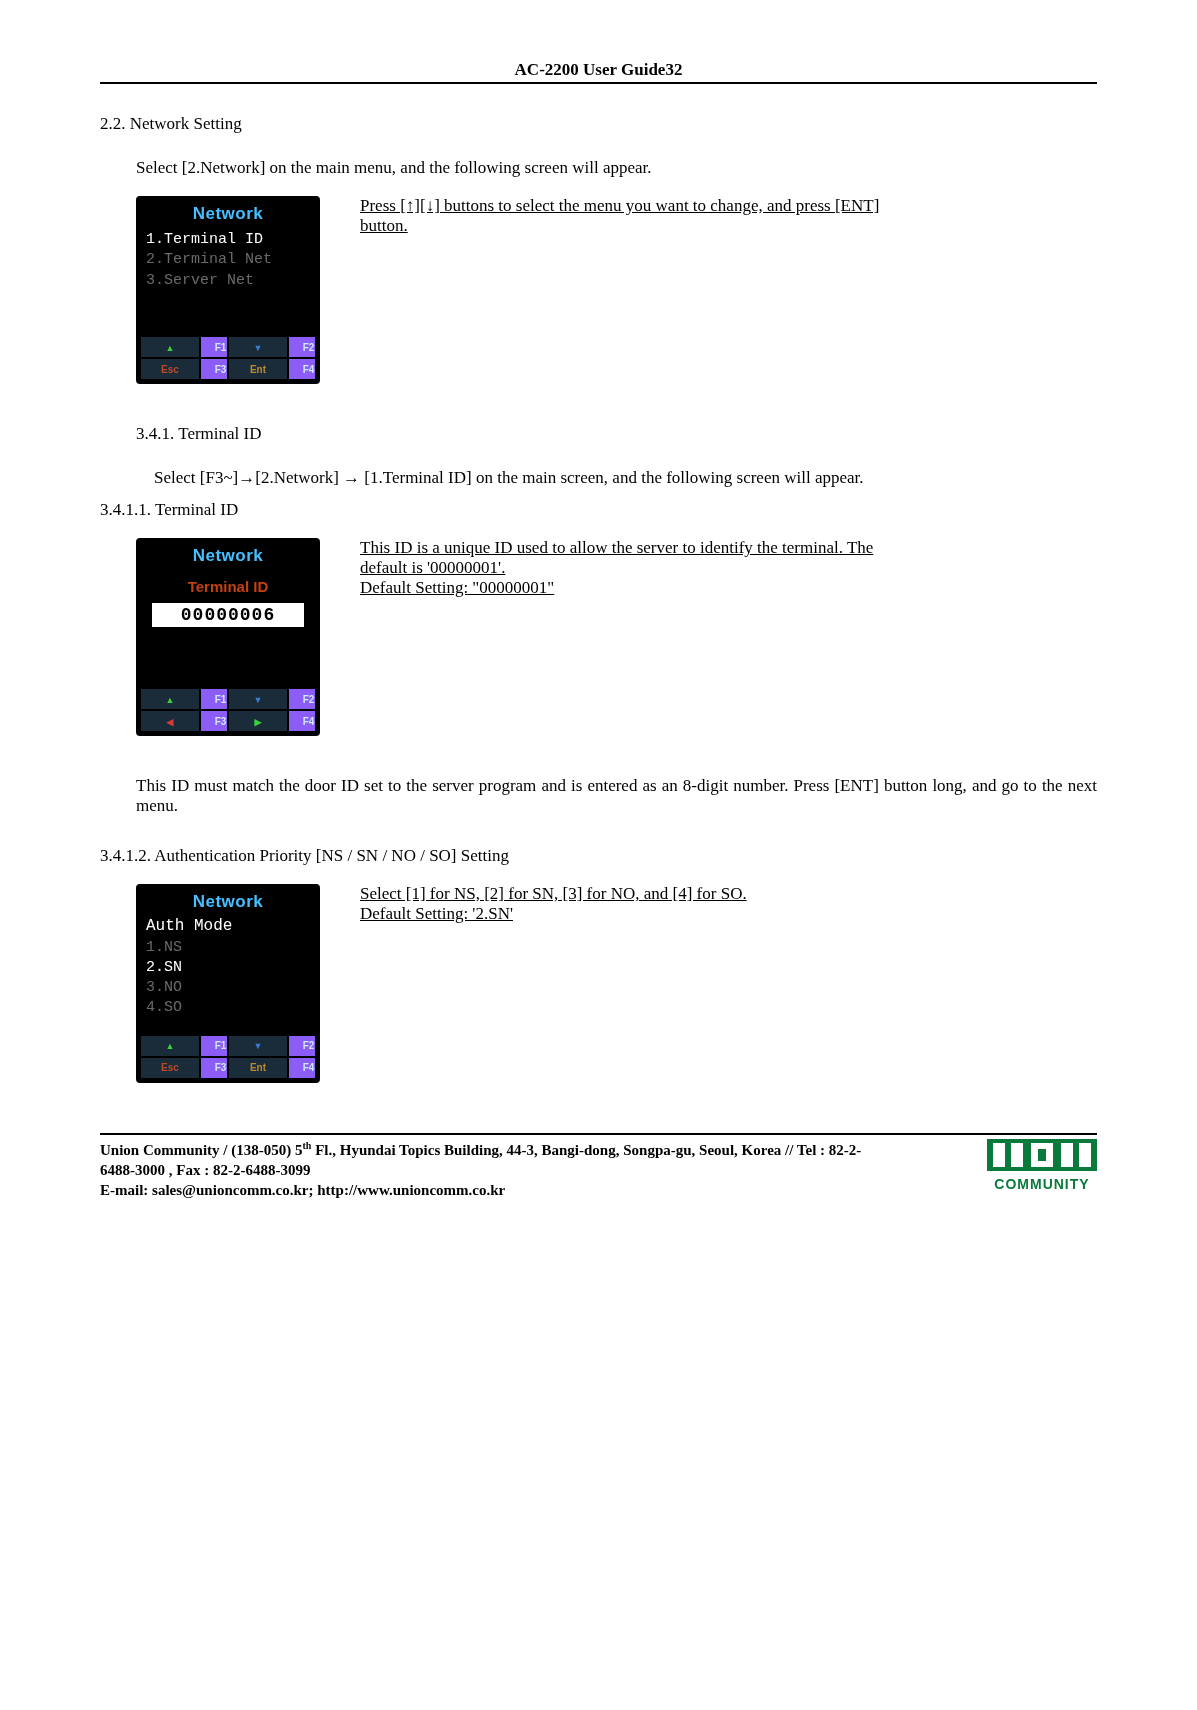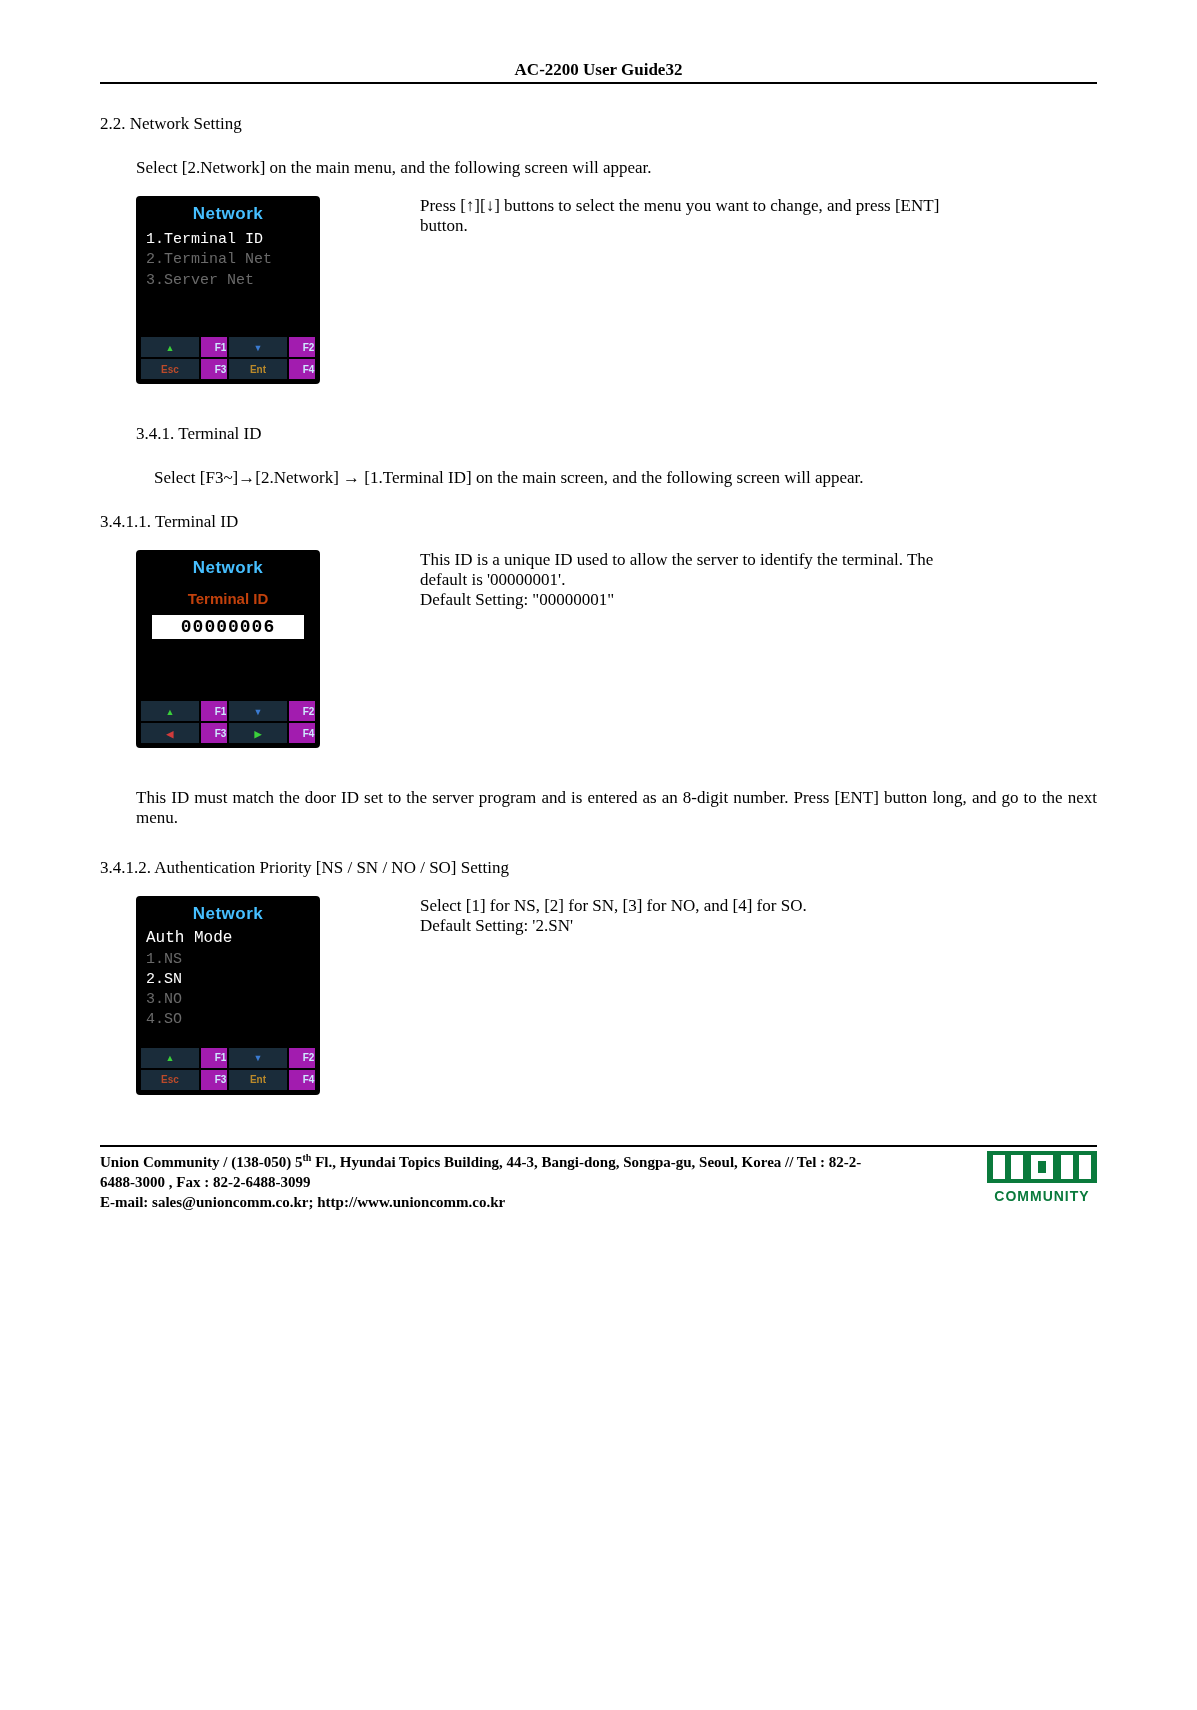--- a/index.html
+++ b/index.html
@@ -27,7 +27,7 @@
   .row-block {
     display: flex;
     align-items: flex-start;
-    gap: 100px;
+    gap: 40px;
     margin: 18px 0 40px 36px;
   }
   .desc-col { max-width: 560px; }

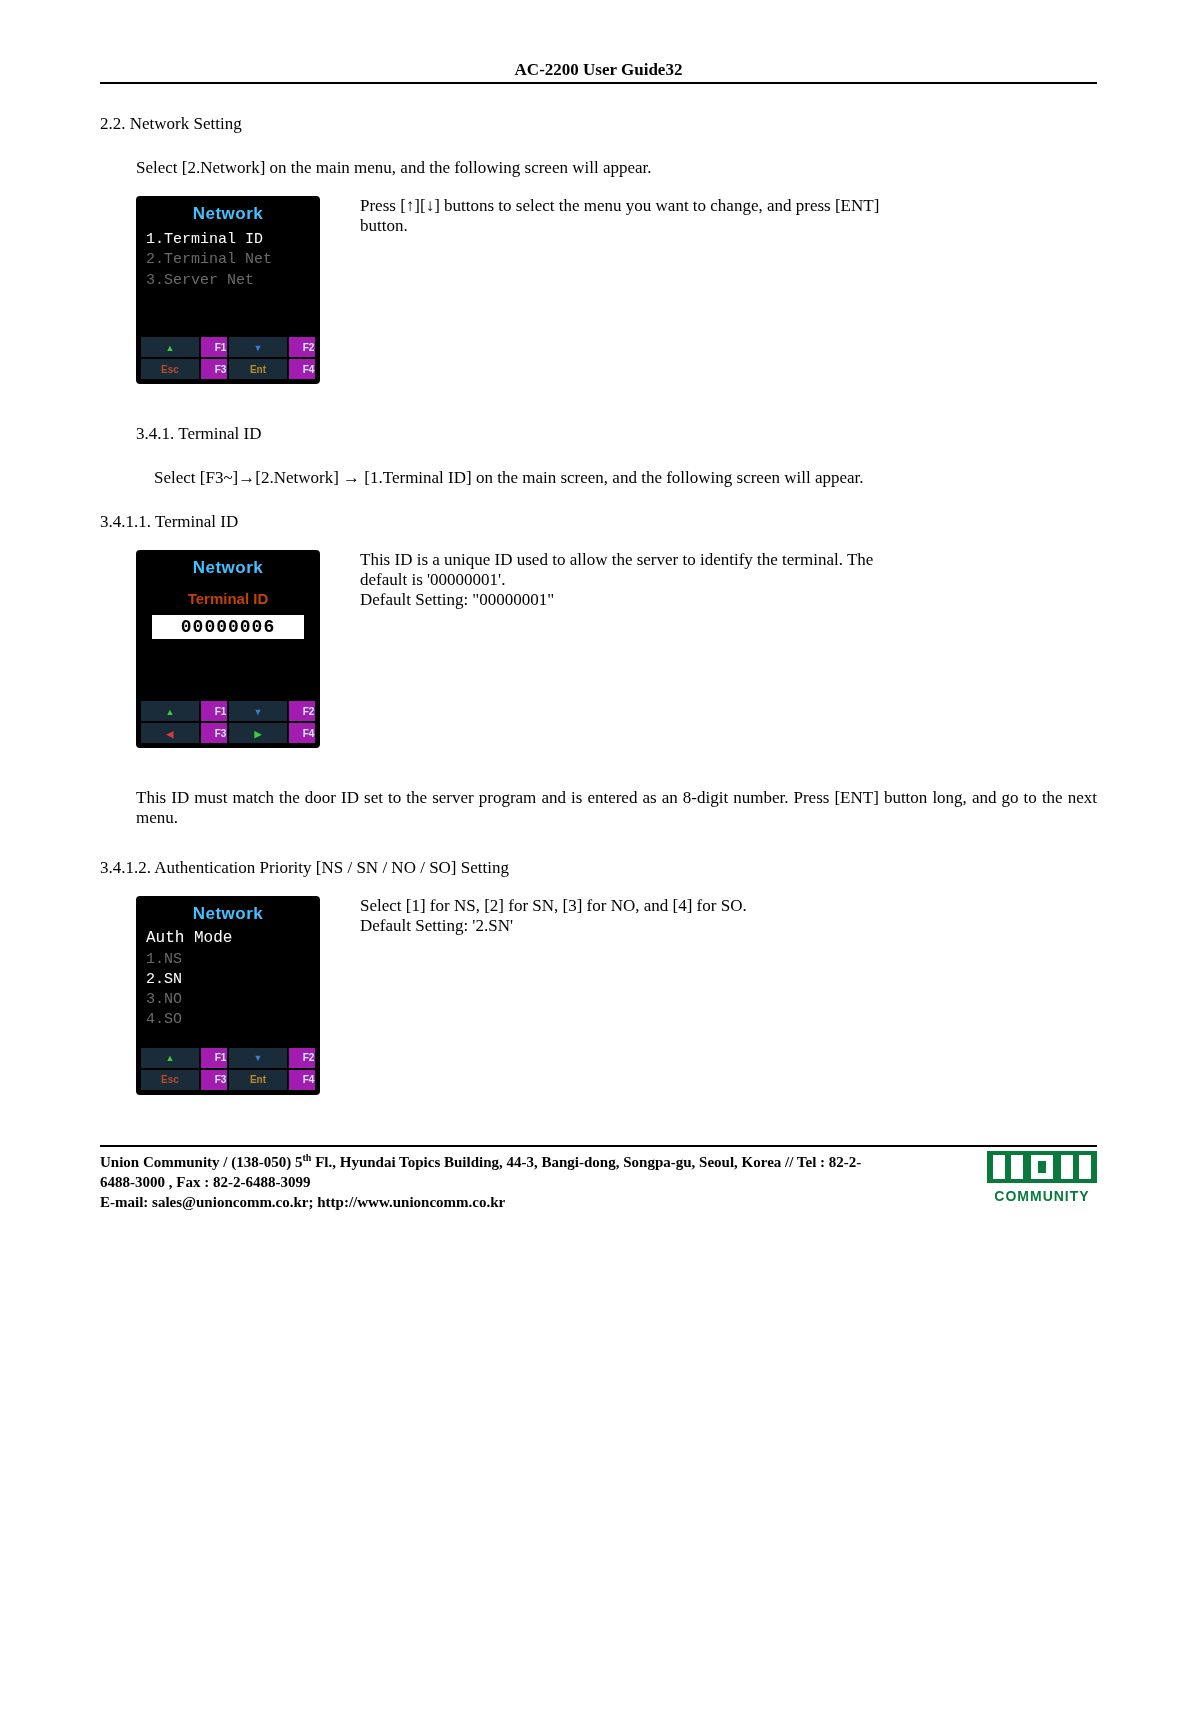--- a/index.html
+++ b/index.html
@@ -30,7 +30,7 @@
     gap: 40px;
     margin: 18px 0 40px 36px;
   }
-  .desc-col { max-width: 560px; }
+  .desc-col { max-width: 560px; text-decoration: underline; }
   .para { margin: 10px 0 10px 36px; text-align: justify;}
   .para-plain { margin: 10px 0 10px 0; text-align: justify;}
 

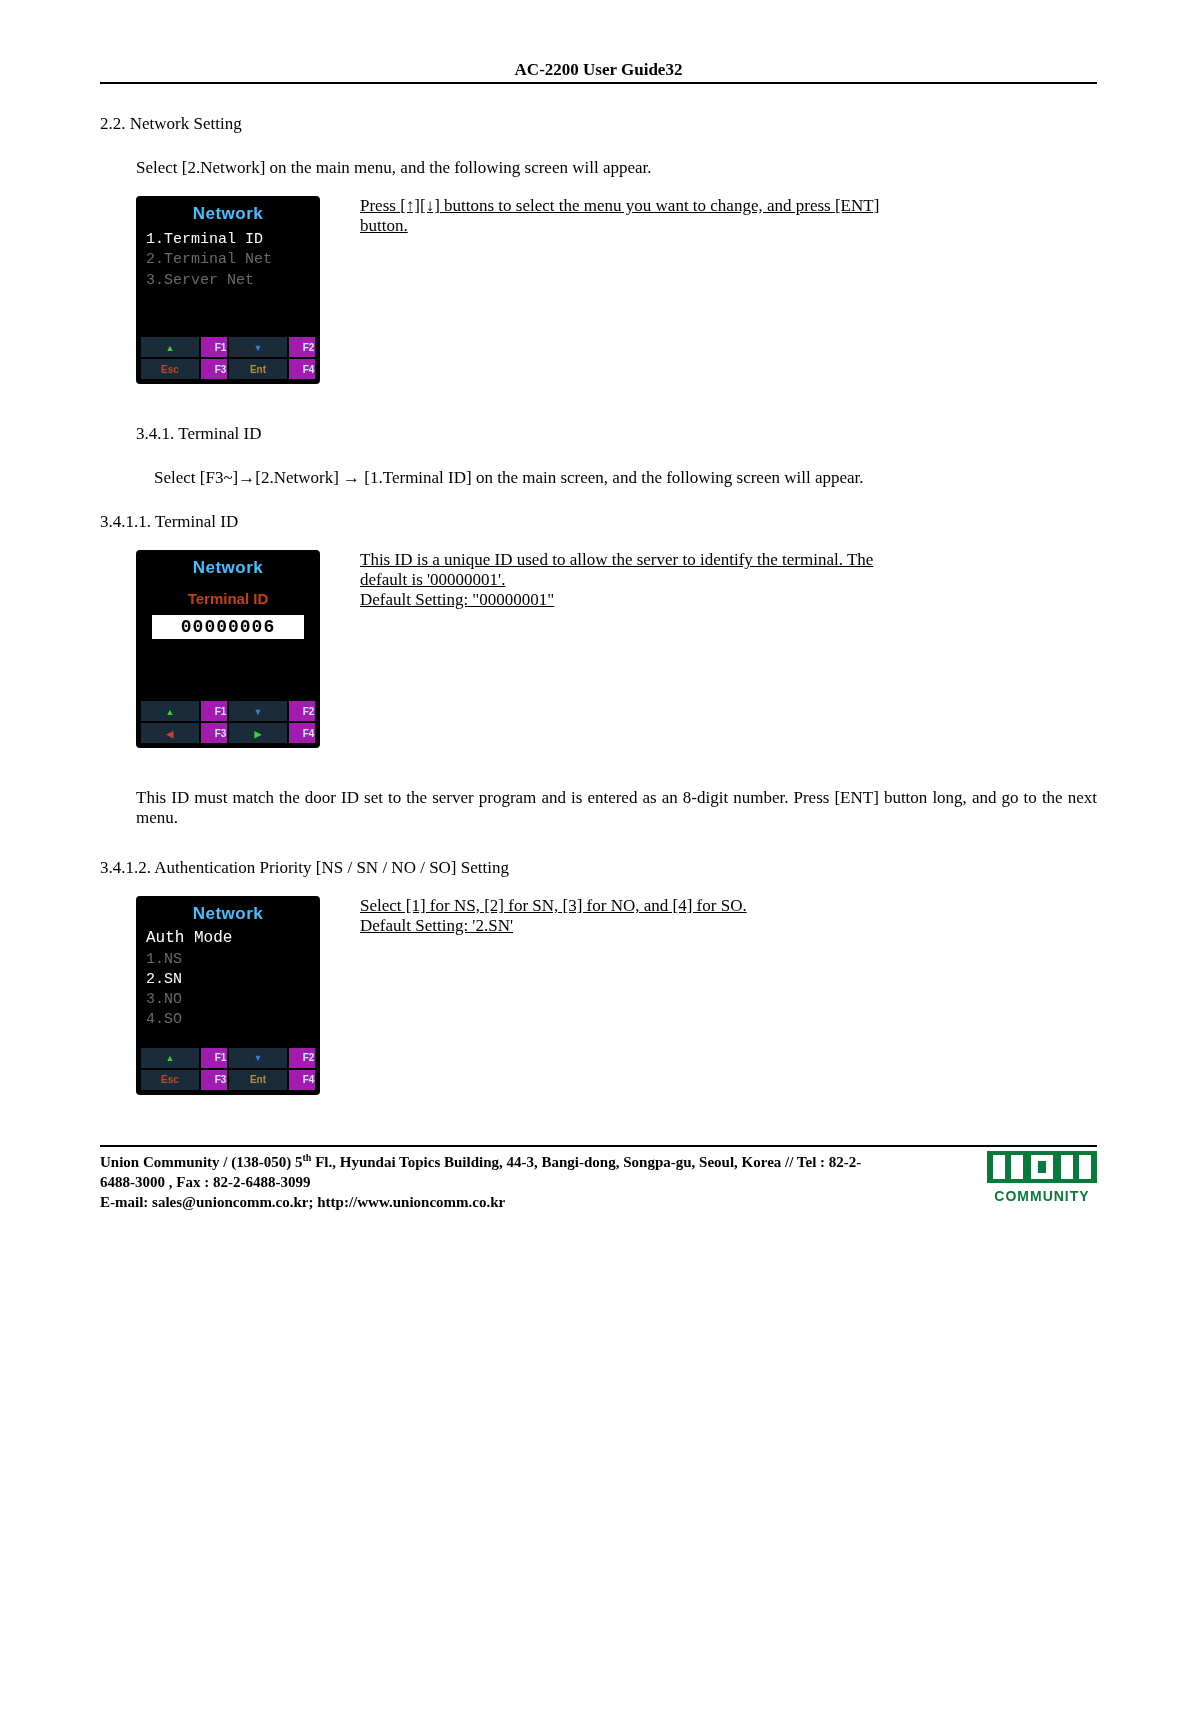--- a/index.html
+++ b/index.html
@@ -99,7 +99,7 @@
     font-weight: bold;
   }
   .btn-dark { background: #1a2c3a; color: #46bfff; }
-  .btn-lbl  { background: #a21caf; color: #cfe8ff; padding-left: 13px; }
+  .btn-lbl  { background: #8b5cf6; color: #cfe8ff; padding-left: 13px; }
   .btn-dim  { background: #1a2c3a; color: #bb4a2a; }
   .btn-ent  { background: #1a2c3a; color: #bb8a2a; }
   .arrow-up::before { content: "▲"; color: #3bd13b; font-size: 9px;}

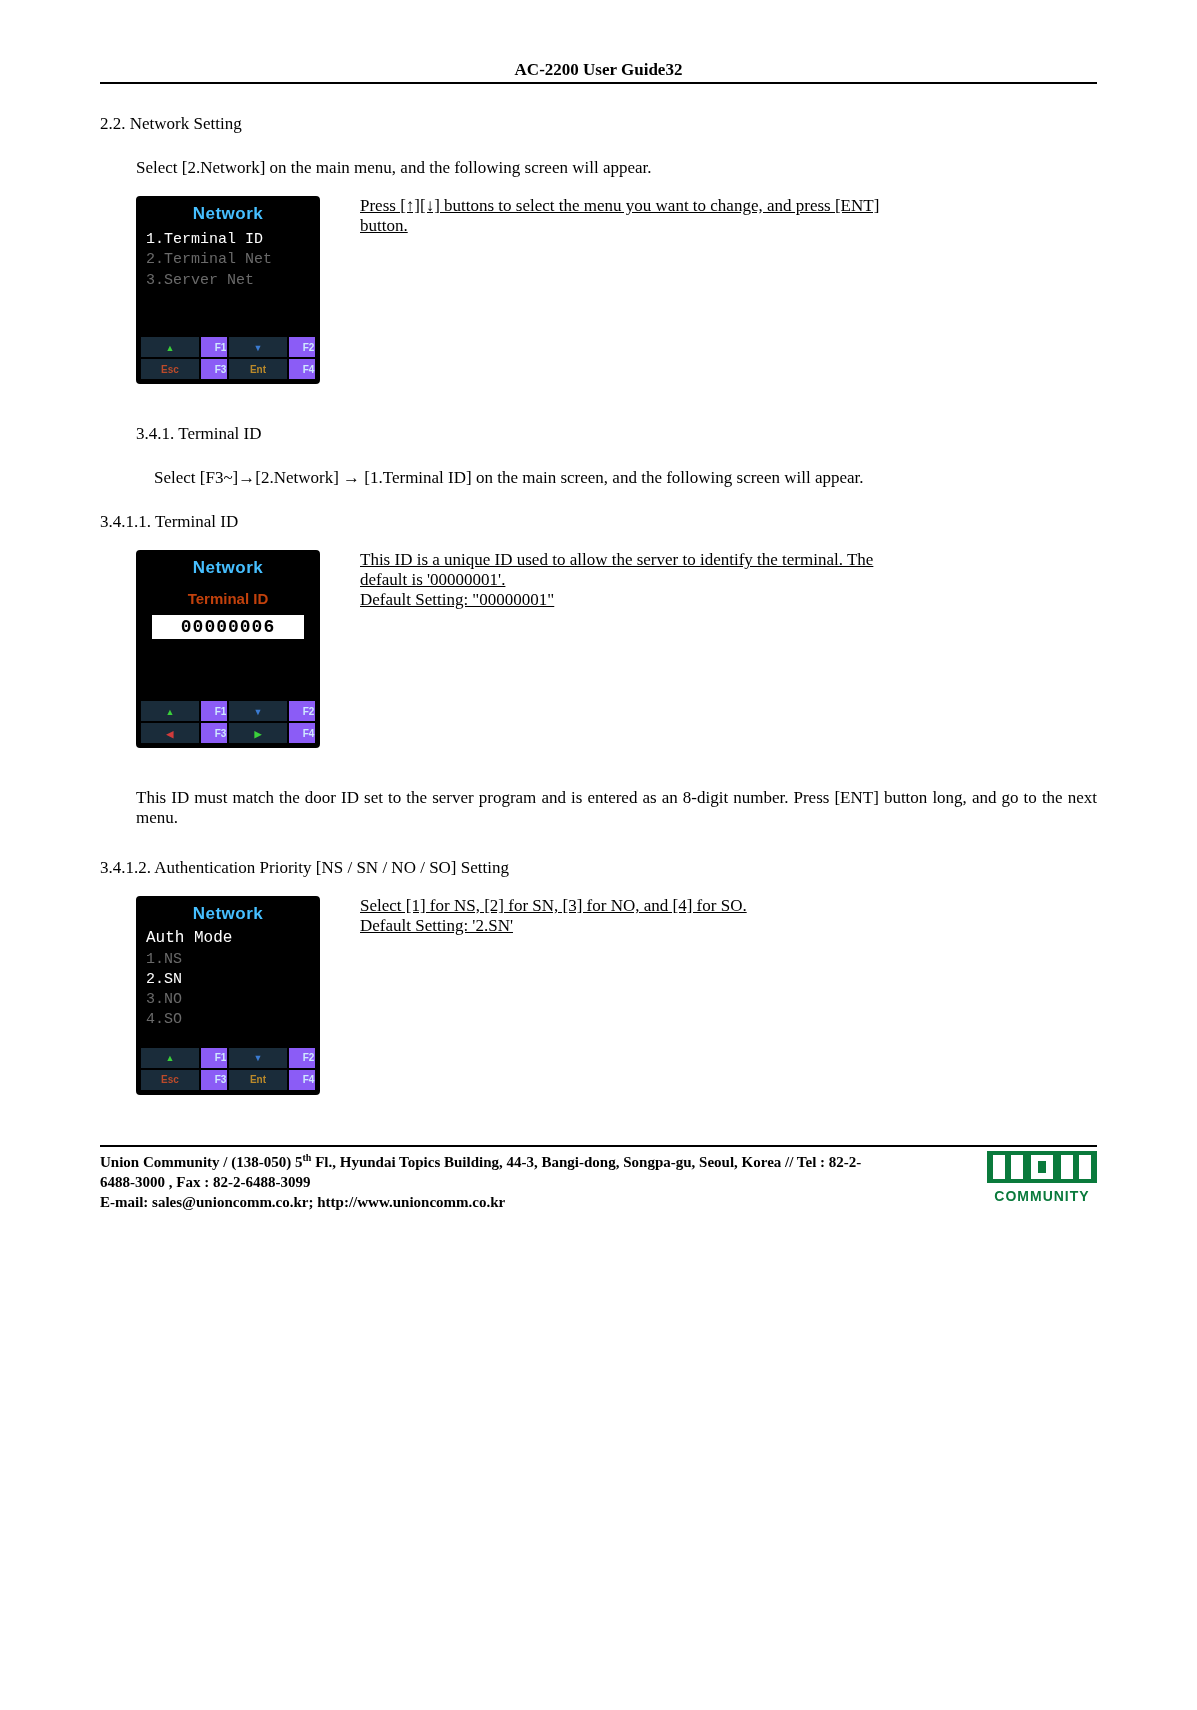--- a/index.html
+++ b/index.html
@@ -181,7 +181,7 @@
   <div class="para-plain" style="margin-left:18px; margin-top:24px;">Select [F3~]→[2.Network] → [1.Terminal ID] on the main screen, and the following screen will appear.</div>
 </div>
 
-<div class="section" style="margin-top:24px;">
+<div class="section" style="margin-top:12px;">
   <div>3.4.1.1. Terminal ID</div>
 
   <div class="row-block">

